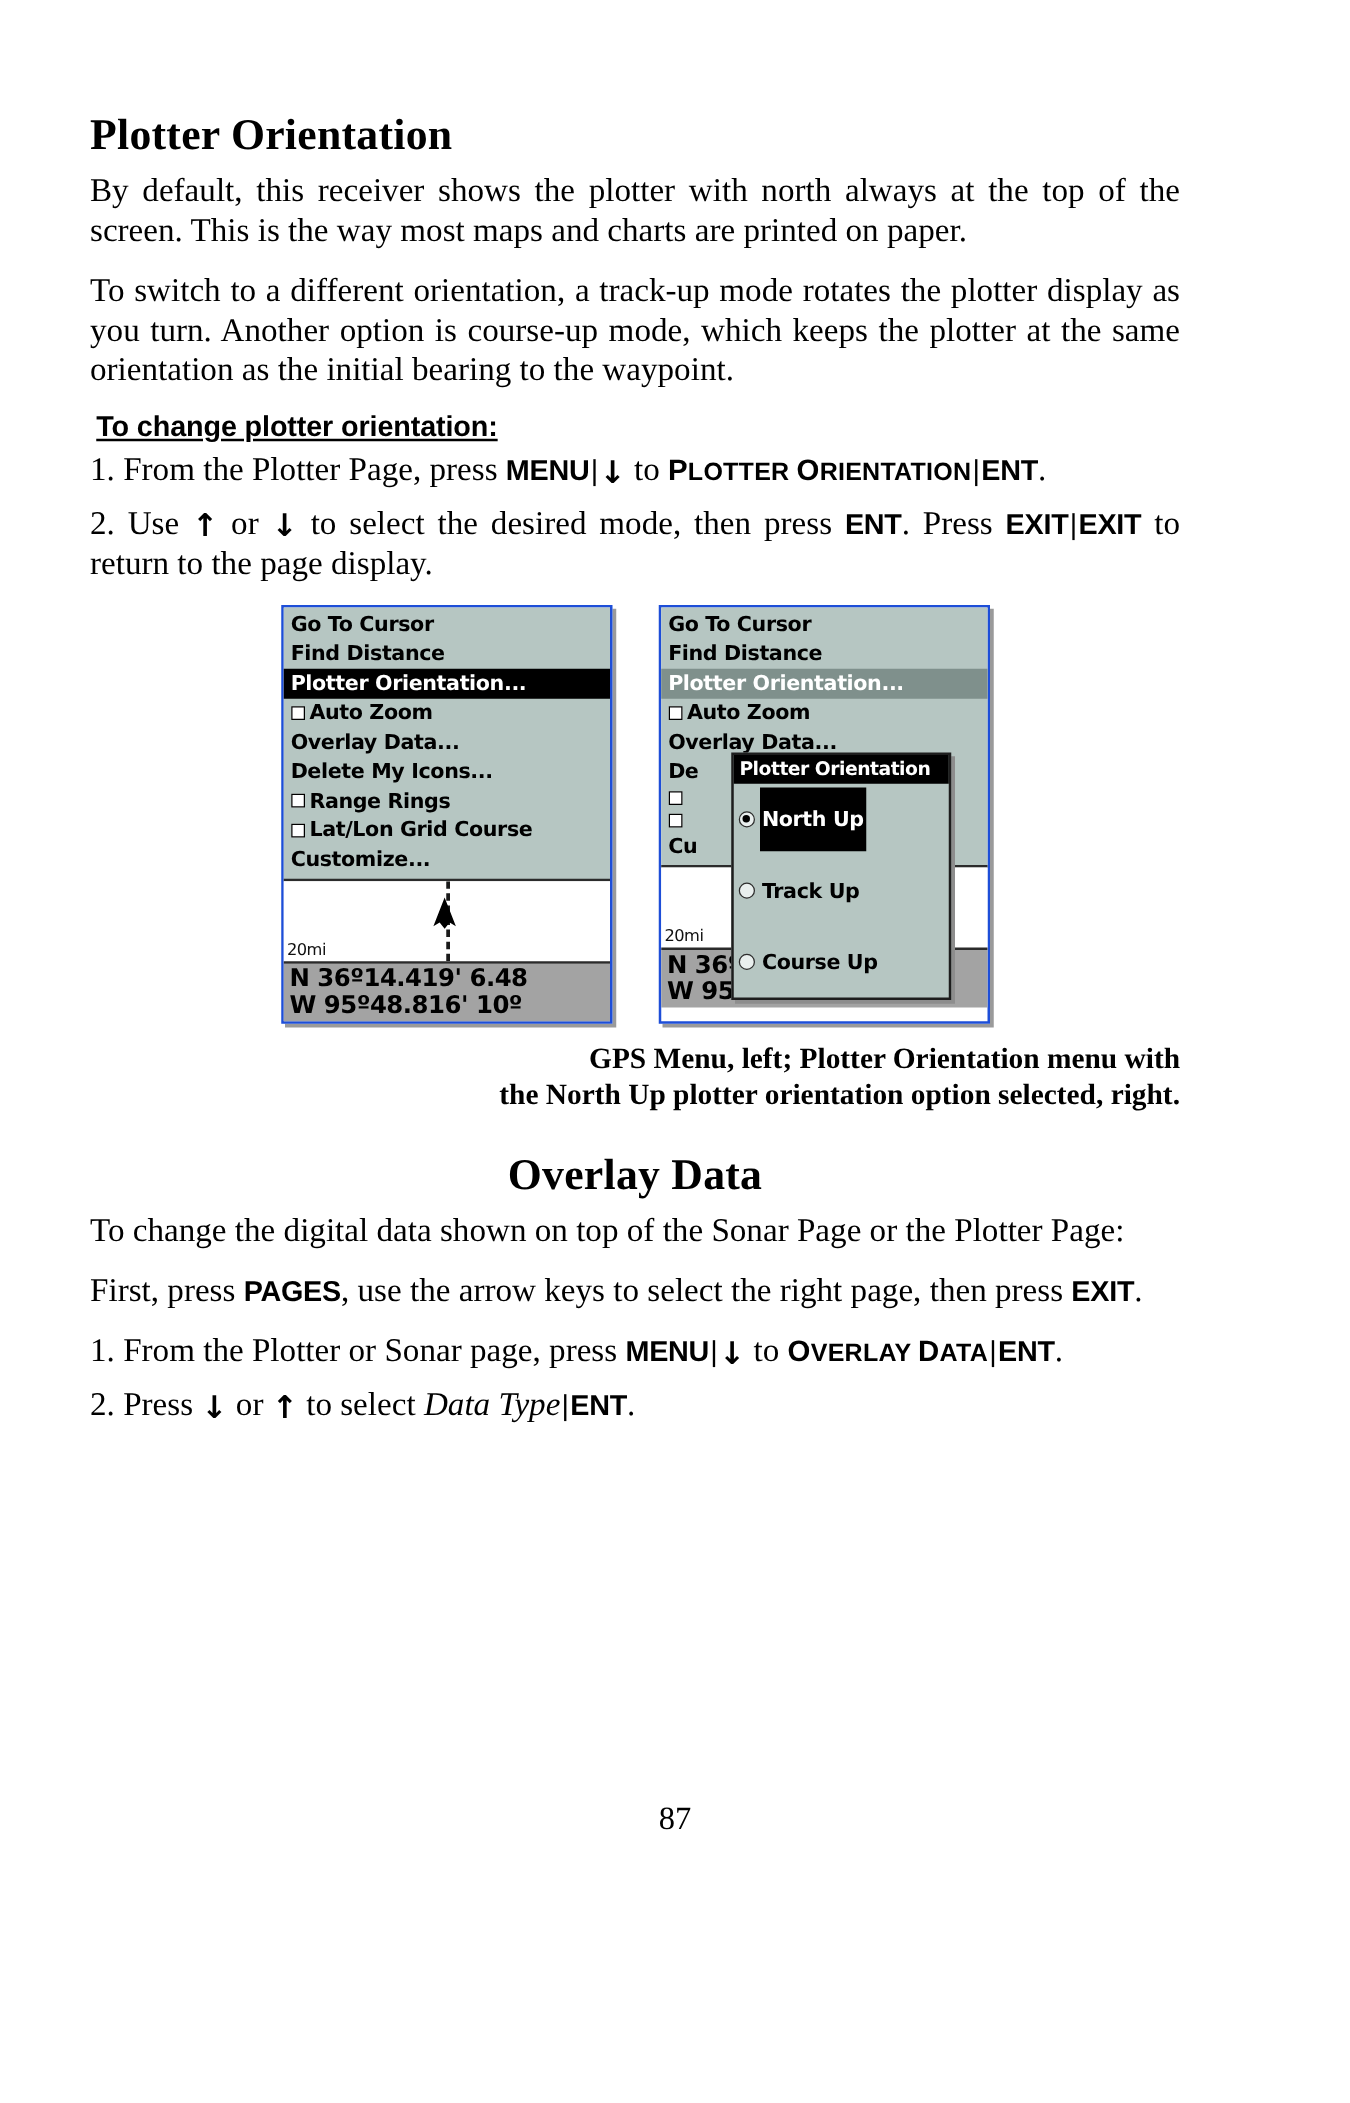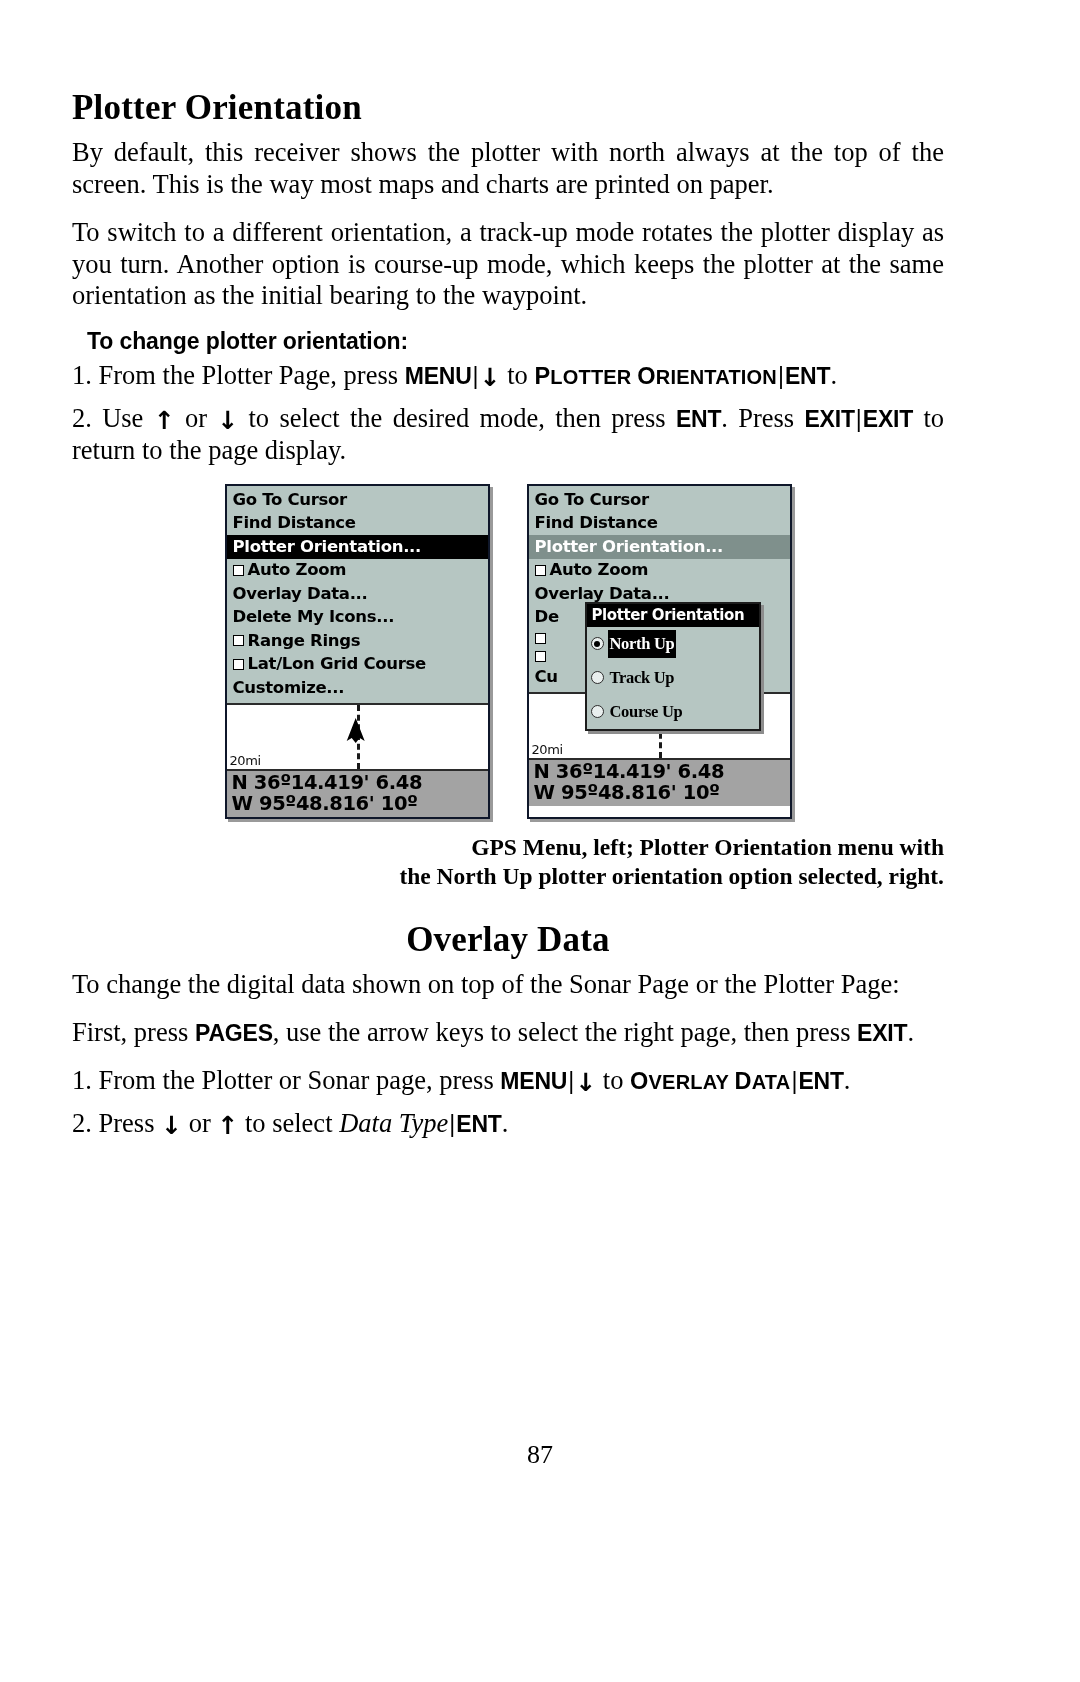--- a/index.html
+++ b/index.html
@@ -57,8 +57,9 @@
     font-family: "Liberation Sans", sans-serif;
     font-weight: bold;
     font-size: 23px;
-    margin: 14px 0 4px 15px;
+    margin: 14px 0 4px 5px;
     letter-spacing: -0.1px;
+    text-decoration: underline;
   }
 
   p.step {

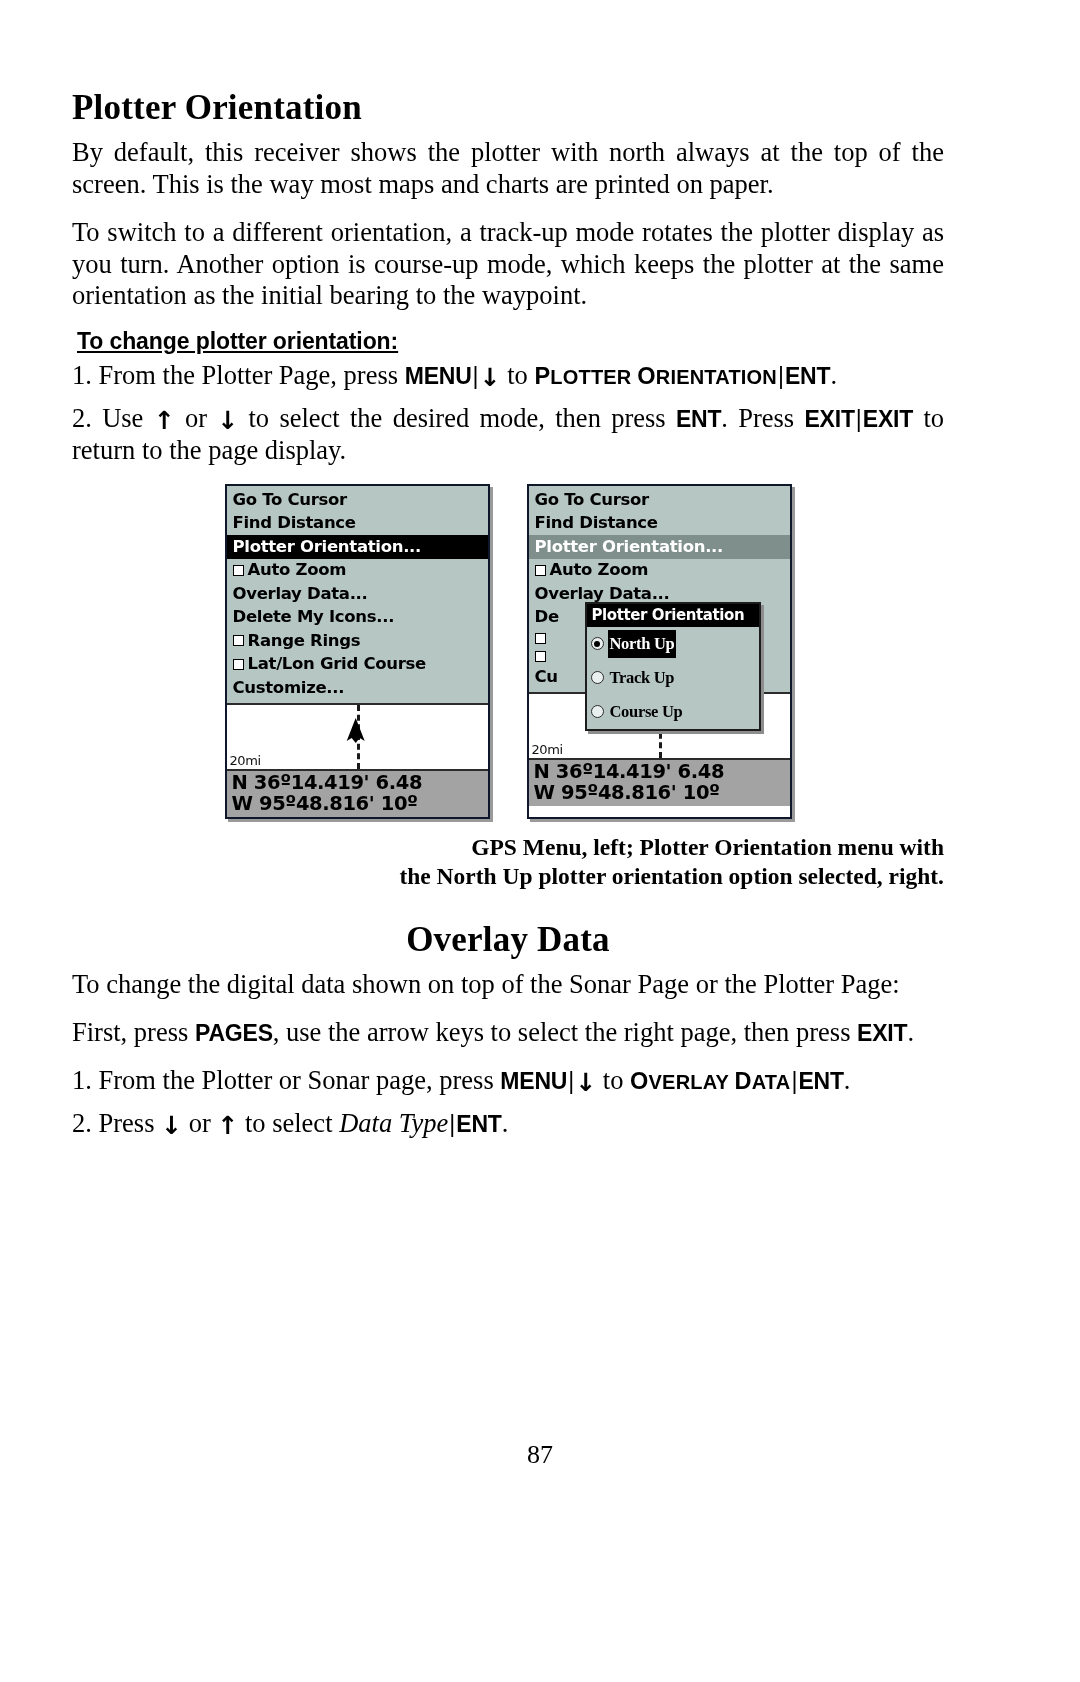--- a/index.html
+++ b/index.html
@@ -121,7 +121,7 @@
   .device {
     width: 265px;
     background: #ffffff;
-    border: 2px solid #0f172a;
+    border: 2px solid #1d4ed8;
     box-shadow: 3px 3px 0 #9a9a9a;
     position: relative;
     box-sizing: border-box;

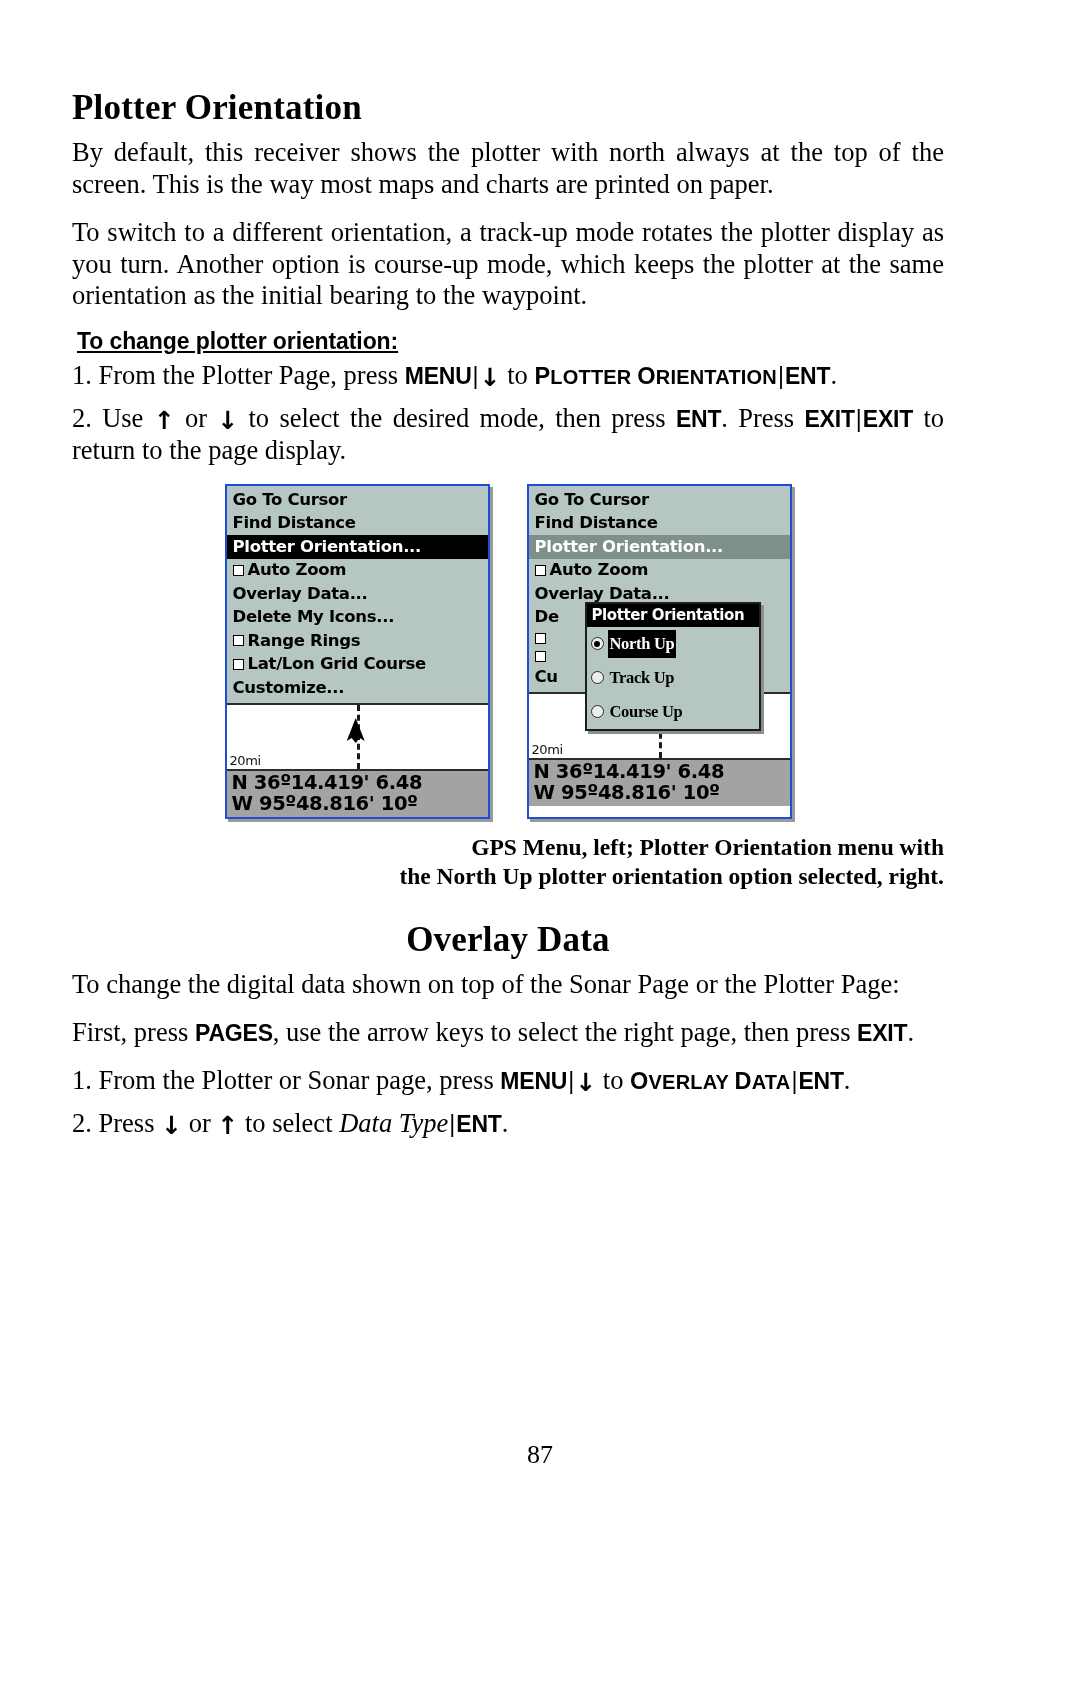--- a/index.html
+++ b/index.html
@@ -223,8 +223,7 @@
   }
   .submenu-item .label-box {
     display: inline-block;
-    padding: 4px 2px;
-    font-family: Liberation Serif, serif;
+    padding: 16px 2px;
   }
   .submenu-item.sel .label-box {
     background: #000000;

